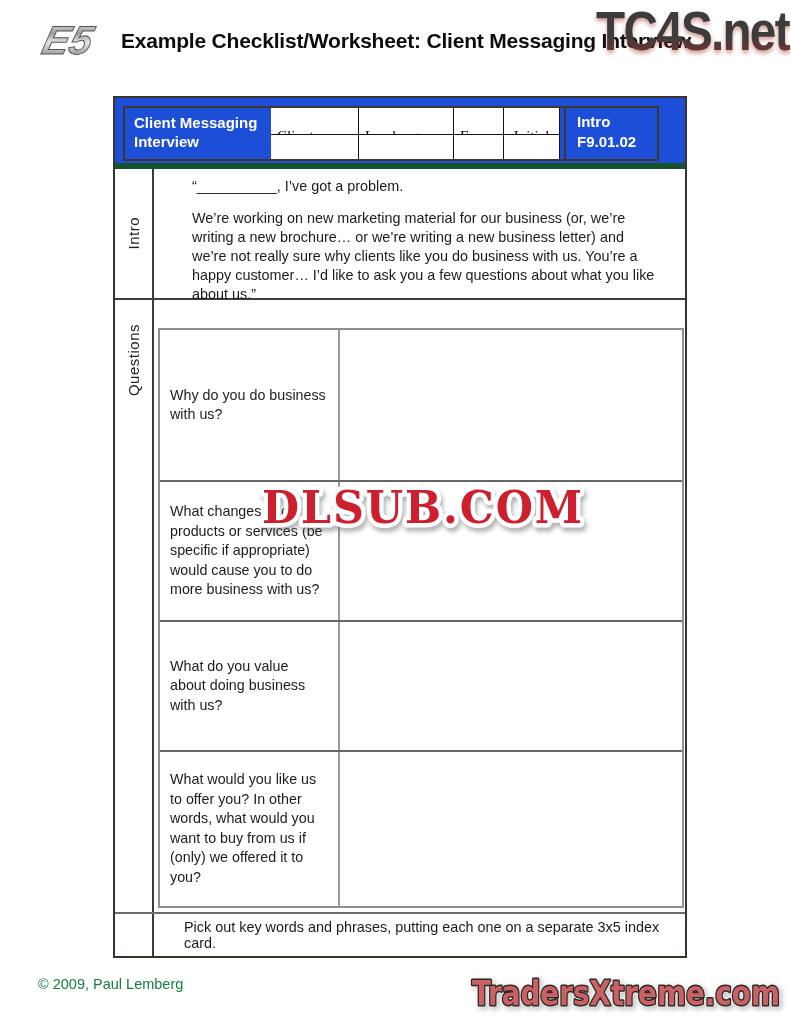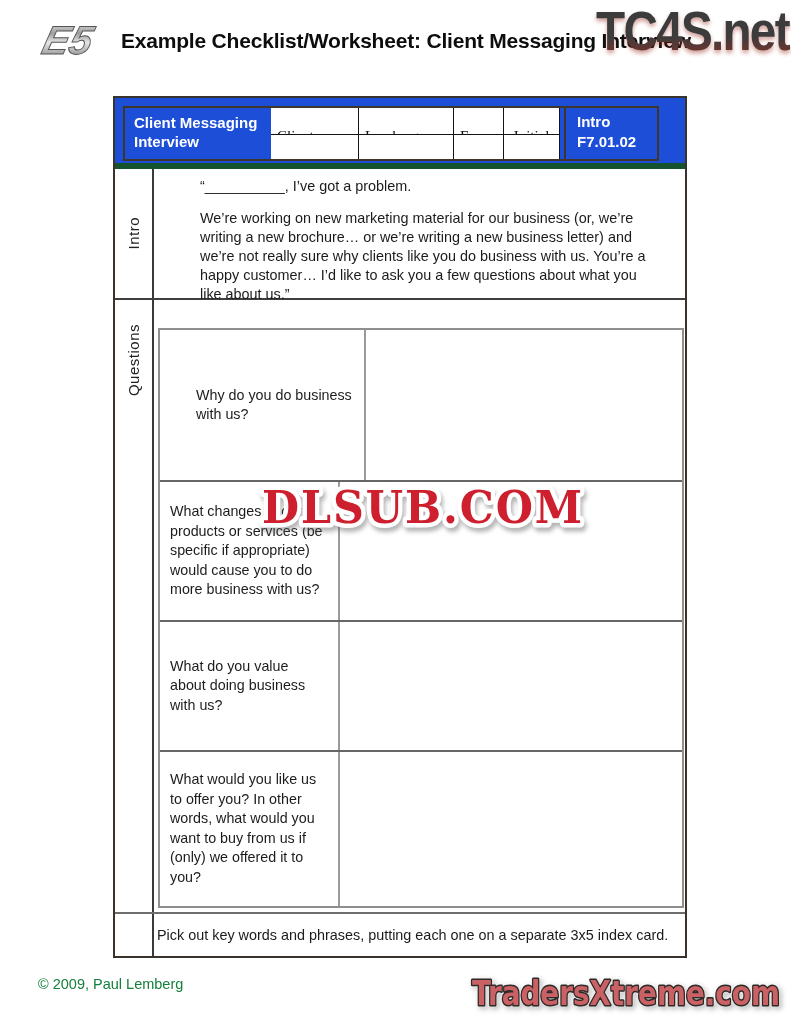--- a/index.html
+++ b/index.html
@@ -124,7 +124,7 @@
         <div class="band-divider"></div>
         <div class="form-num">
           <div>Intro</div>
-          <div>F7.01.02</div>
+          <div>F9.01.02</div>
         </div>
       </div>
     </div>

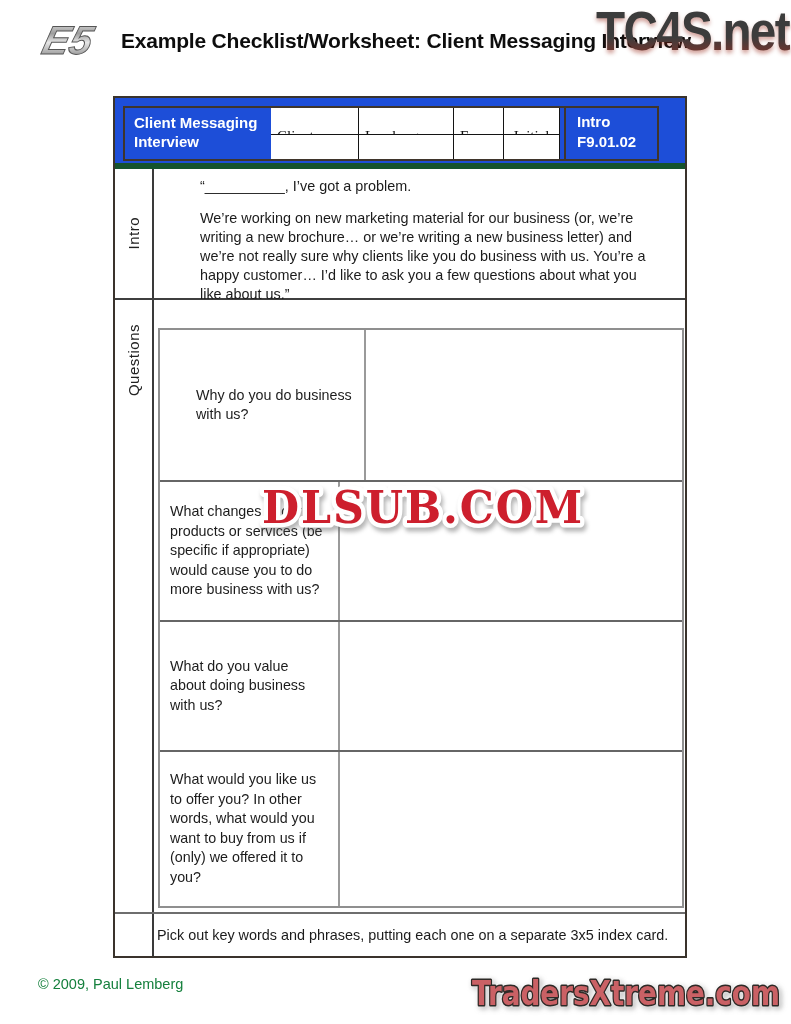--- a/index.html
+++ b/index.html
@@ -46,7 +46,7 @@
   
   .intro-content{position:absolute;left:37px;top:71px;width:533px;height:129px;
                  padding:8px 24px 0 32px;box-sizing:border-box;font-size:14.4px;line-height:19px;color:#1b1b1b;}
-  .intro-content p{margin:0 0 13px 16px;}
+  .intro-content p{margin:0 0 13px 8px;}
 
   
   .inner-table{position:absolute;left:43px;top:230px;width:526px;height:580px;

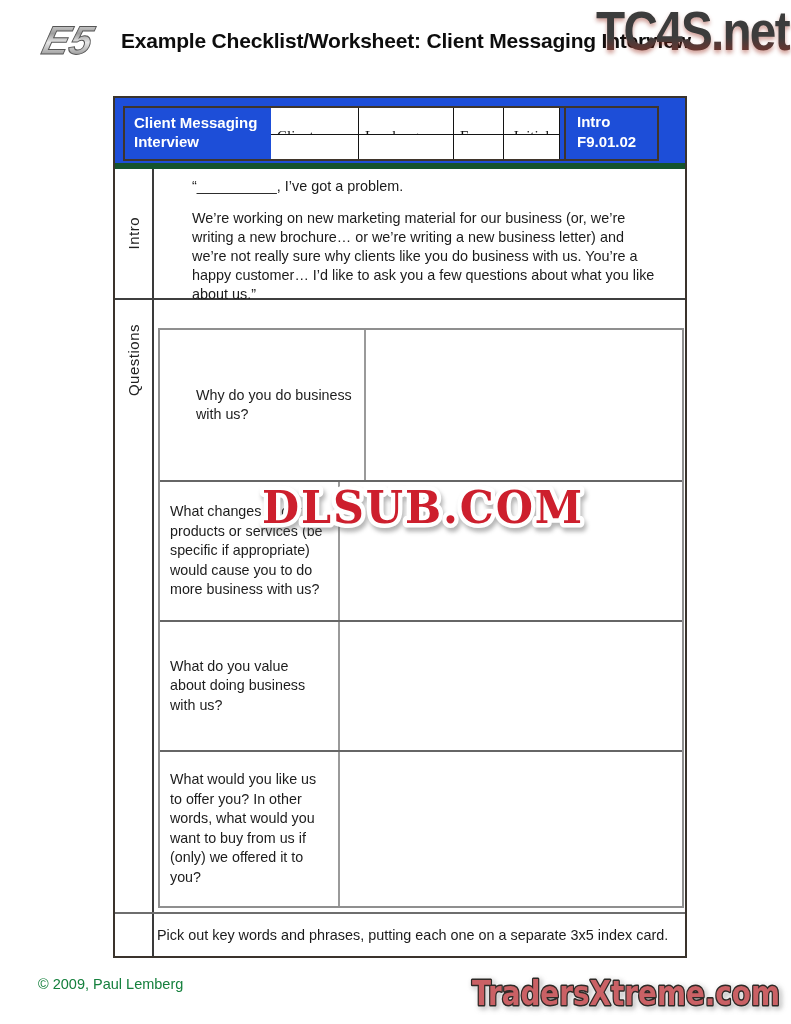--- a/index.html
+++ b/index.html
@@ -52,7 +52,7 @@
   .inner-table{position:absolute;left:43px;top:230px;width:526px;height:580px;
                border:2px solid #8f8f8f;box-sizing:border-box;display:flex;flex-direction:column;}
   .q-row{display:flex;box-sizing:border-box;border-bottom:2px solid #666;}
-  .q-row.r1{height:164px;padding-left:26px;}
+  .q-row.r1{height:164px;}
   .q-row.r2{height:140px;}
   .q-row.r3{height:150px;}
   .q-row.r4{height:166px;border-bottom:none;}

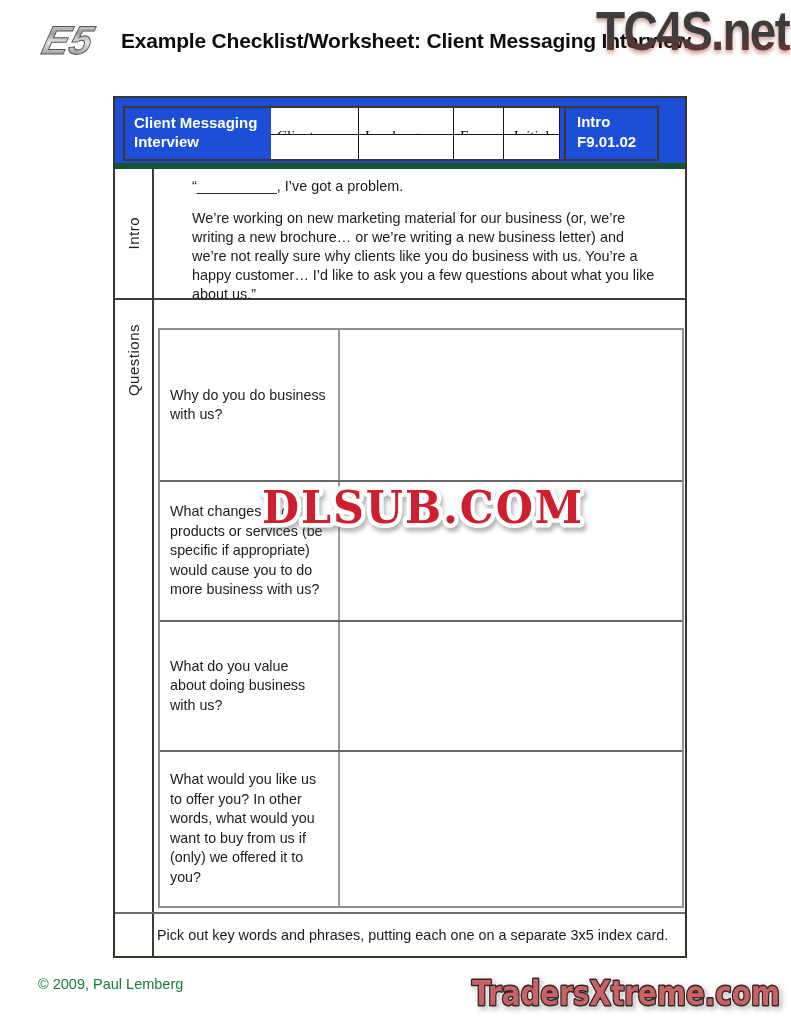--- a/index.html
+++ b/index.html
@@ -63,7 +63,7 @@
 
   
   .footer-instruction{position:absolute;left:37px;top:816px;width:533px;height:42px;
-                      display:flex;align-items:center;padding-left:5px;box-sizing:border-box;
+                      display:flex;align-items:center;padding-left:32px;box-sizing:border-box;
                       font-size:14.4px;color:#1b1b1b;}
 
   

